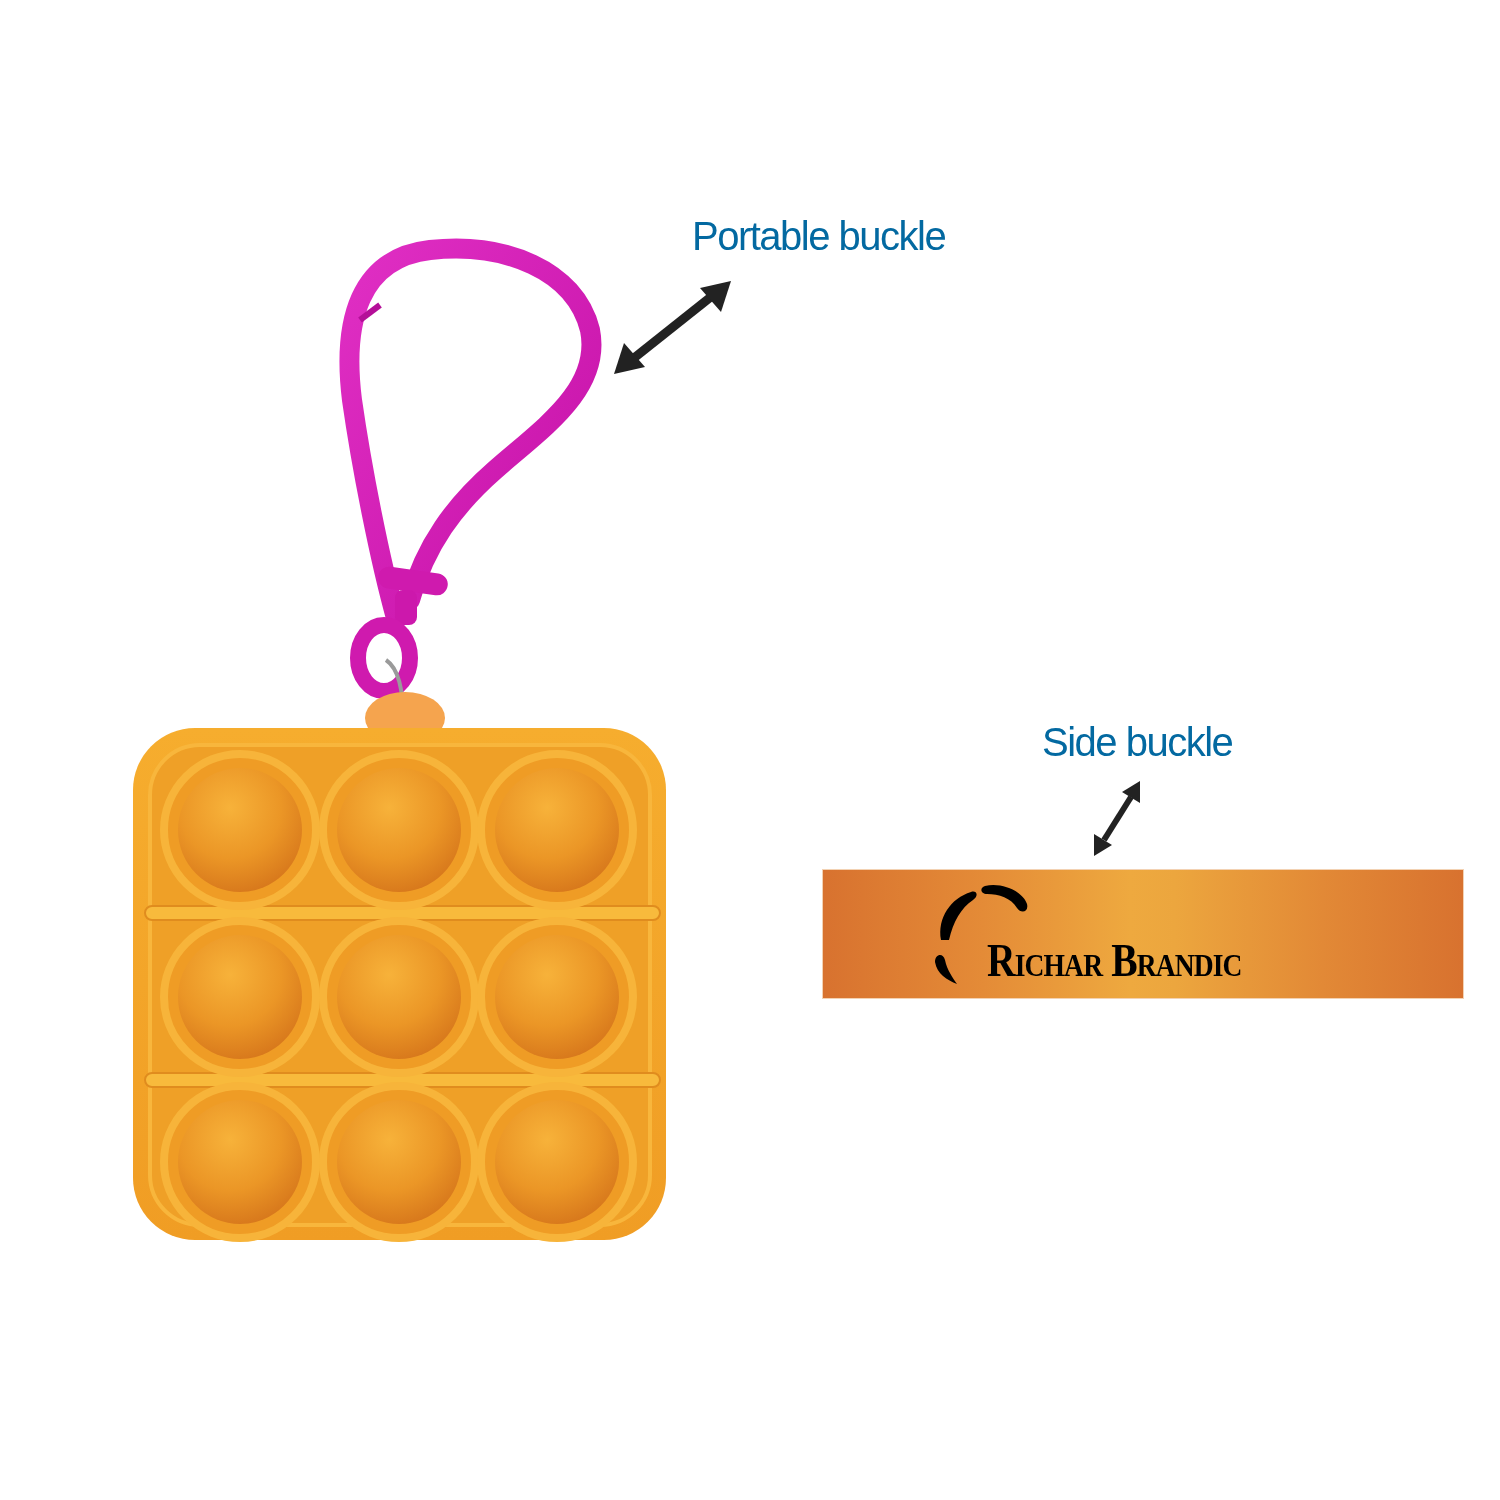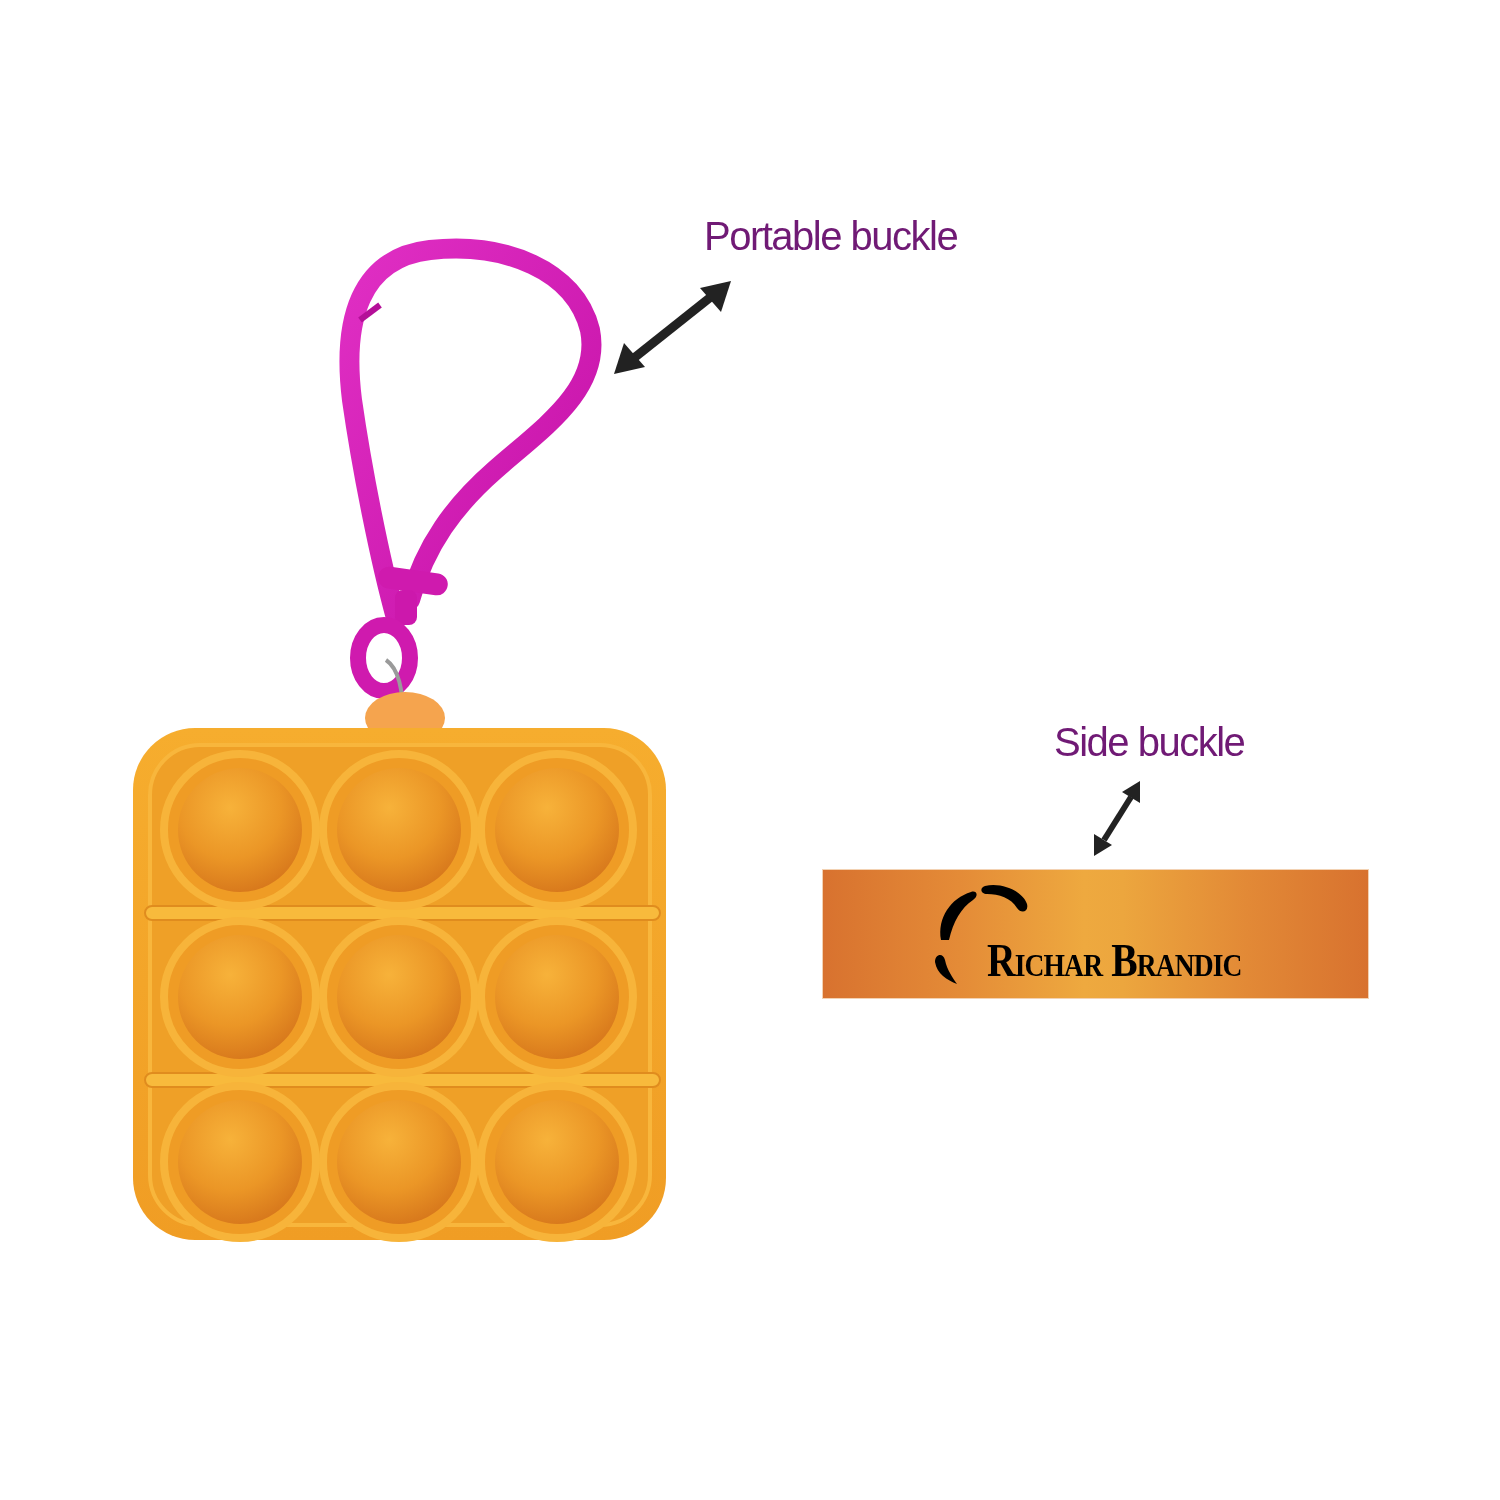--- a/index.html
+++ b/index.html
@@ -4,7 +4,7 @@
 <style>
   html, body { margin:0; padding:0; background:#ffffff; }
   body { width:1500px; height:1500px; position:relative; overflow:hidden; font-family:"Liberation Sans", sans-serif; }
-  .label { position:absolute; color:#701a75; font-family:"Liberation Sans", sans-serif; font-size:40px; letter-spacing:-1.5px; white-space:nowrap; line-height:1;margin-left:12px; }
+  .label { position:absolute; color:#0369a1; font-family:"Liberation Sans", sans-serif; font-size:40px; letter-spacing:-1.5px; white-space:nowrap; line-height:1; }
   .arrow { position:absolute; left:0; top:0; }
   .imprint { position:absolute; left:823px; top:870px; width:545px; height:128px;
     background:linear-gradient(90deg,#d8722f 0%,#e48b37 25%,#eea93f 48%,#eca63e 55%,#e28936 78%,#d8722f 100%);

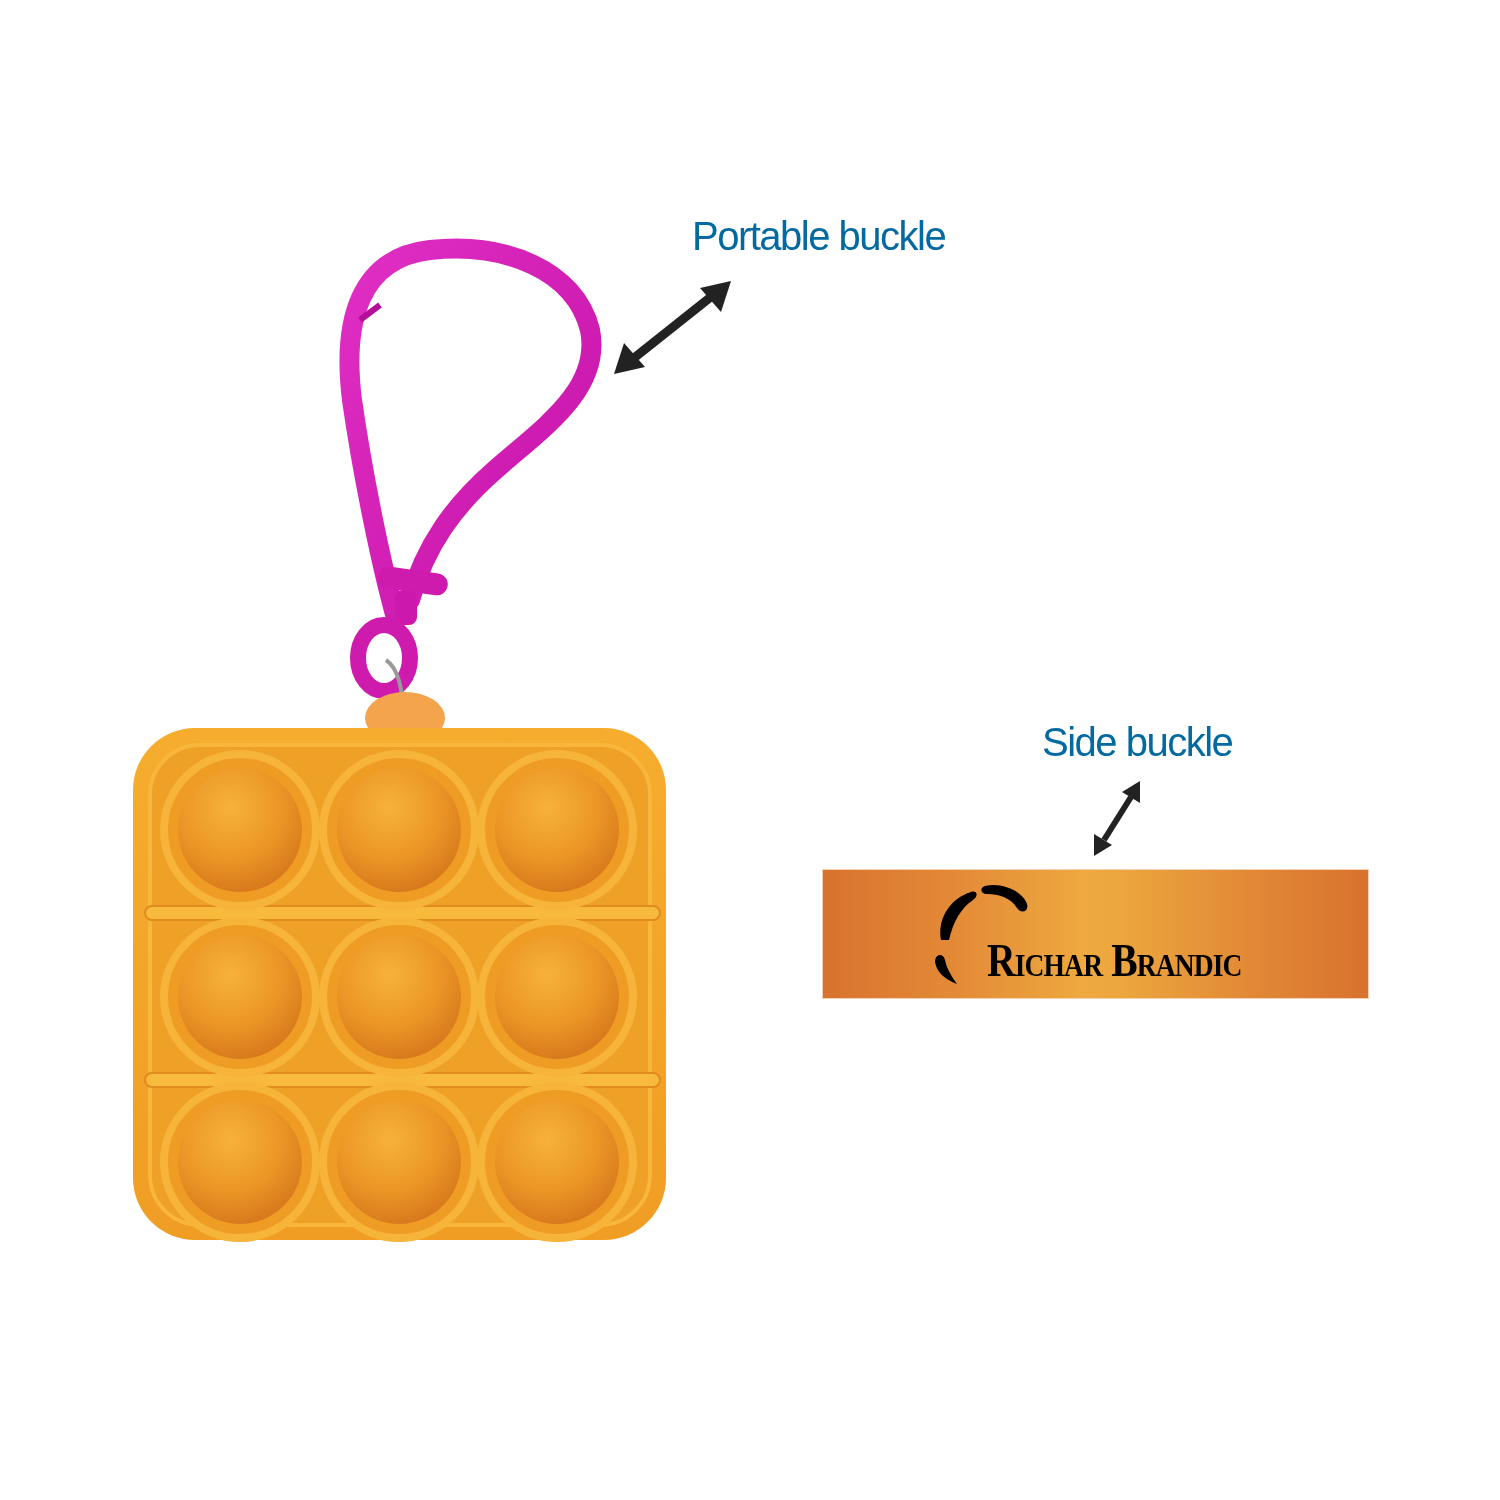--- a/index.html
+++ b/index.html
@@ -6,7 +6,7 @@
   body { width:1500px; height:1500px; position:relative; overflow:hidden; font-family:"Liberation Sans", sans-serif; }
   .label { position:absolute; color:#0369a1; font-family:"Liberation Sans", sans-serif; font-size:40px; letter-spacing:-1.5px; white-space:nowrap; line-height:1; }
   .arrow { position:absolute; left:0; top:0; }
-  .imprint { position:absolute; left:823px; top:870px; width:545px; height:128px;
+  .imprint { position:absolute; left:823px; top:870px; width:640px; height:128px;
     background:linear-gradient(90deg,#d8722f 0%,#e48b37 25%,#eea93f 48%,#eca63e 55%,#e28936 78%,#d8722f 100%);
     box-shadow:0 0 0 1px #f3d2b3; }
   .brand { position:absolute; left:164px; top:68px; font-family:"Liberation Serif", serif; font-weight:bold; color:#000; white-space:nowrap; font-size:46px; letter-spacing:-1px; transform:scaleX(0.86); transform-origin:left top; font-variant:small-caps; line-height:1; }

